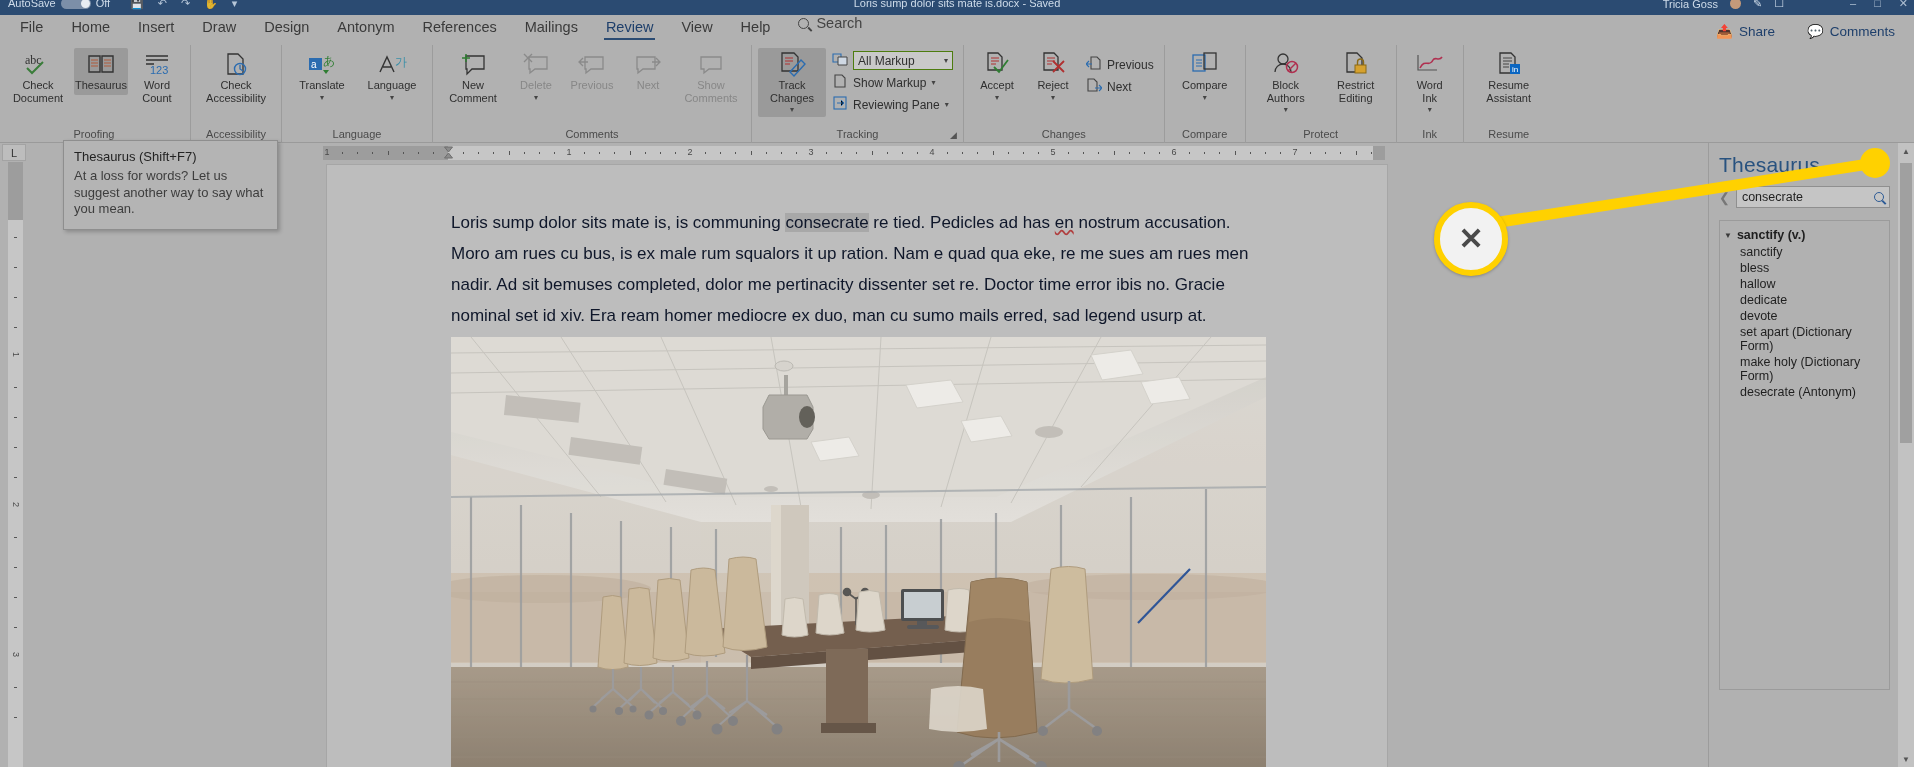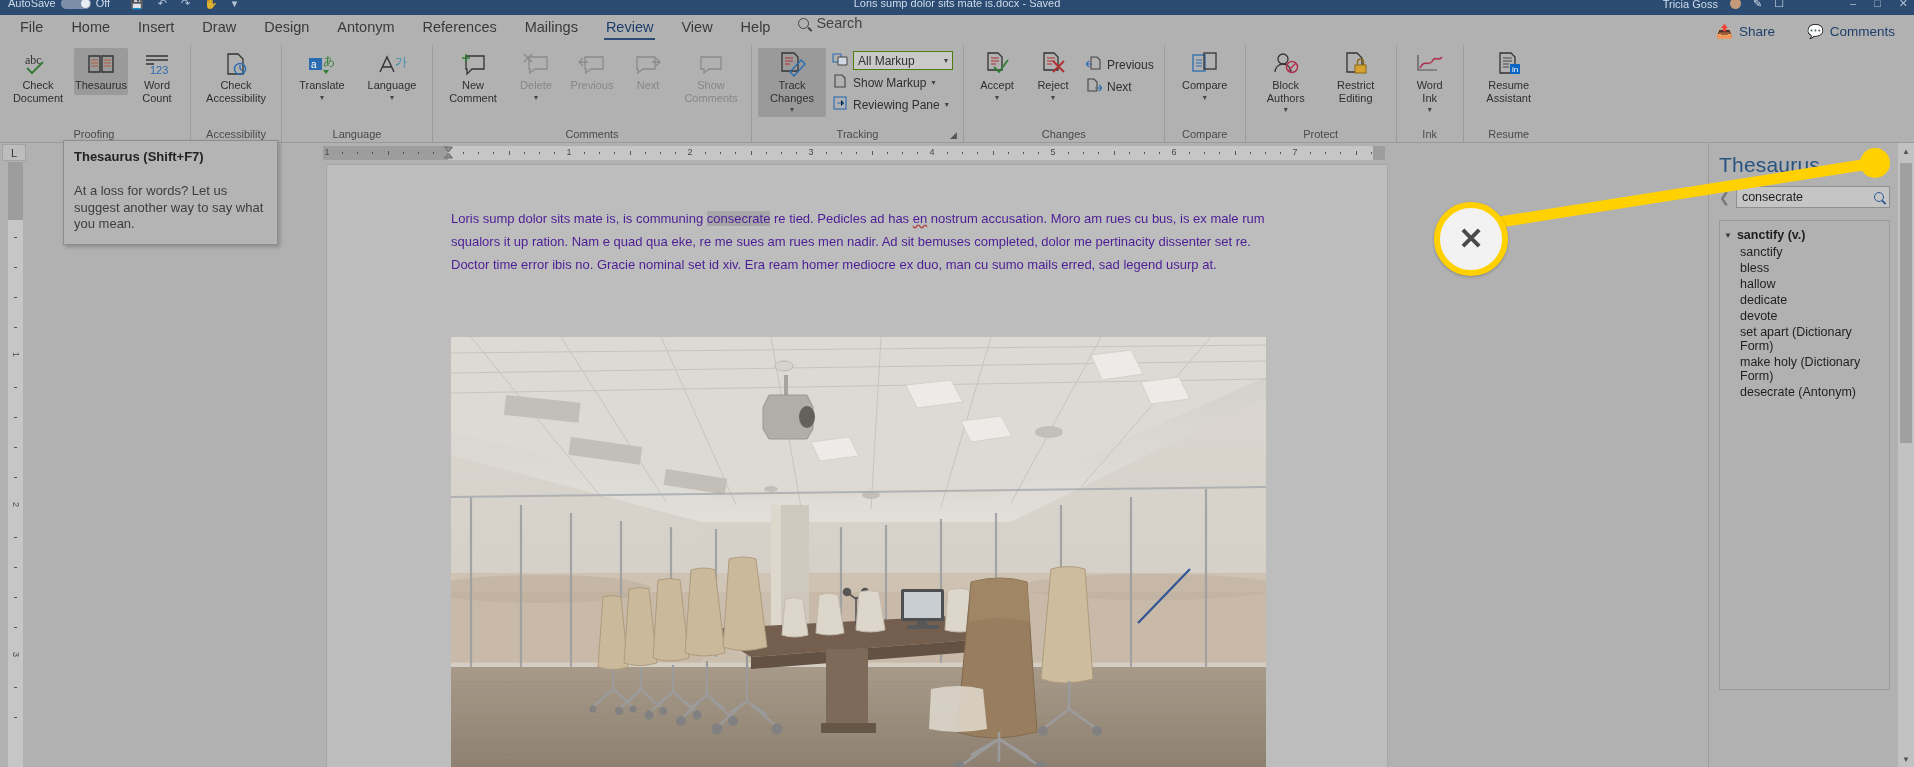--- a/index.html
+++ b/index.html
@@ -98,7 +98,7 @@
     background:#b4b4b4; border:1px solid #8e8e8e; padding:8px 10px 11px 10px;
     box-shadow: 2px 2px 4px rgba(0,0,0,.22); z-index: 40;
   }
-  .tooltip .tt-title { font-size:13px; font-weight:bold; color:#232323; margin-bottom:19px; }
+  .tooltip .tt-title { font-size:13px; font-weight:normal; color:#232323; margin-bottom:4px; }
   .tooltip .tt-body { font-size:13px; color:#3d3d3d; line-height:1.28; }
 
   

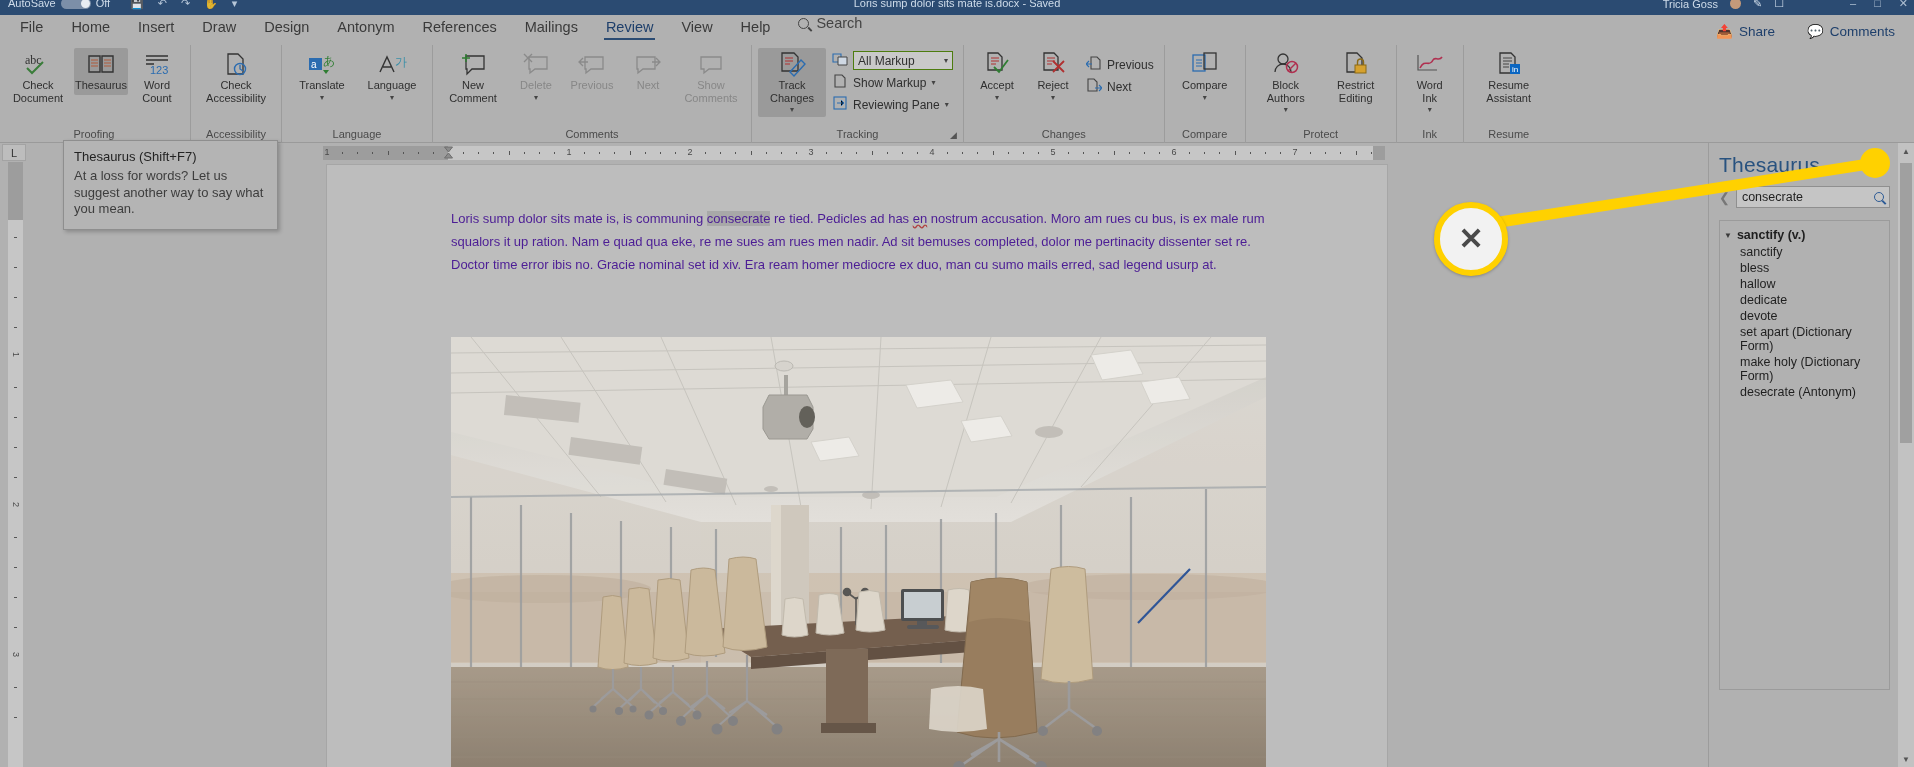--- a/index.html
+++ b/index.html
@@ -130,7 +130,7 @@
   }
   .para {
     position:absolute; left:124px; top:42px; width:815px;
-    font-family:"Liberation Sans", sans-serif; font-size:13px; color:#4c1d95; line-height:23px;
+    font-family:"Liberation Sans", sans-serif; font-size:17px; color:#0f172a; line-height:31px;
   }
   .hl { background:#a8a8a8; }
   .misspell { border-bottom: 2px wavy #b04040; text-decoration: underline wavy #b04040; text-decoration-skip-ink:none;}

